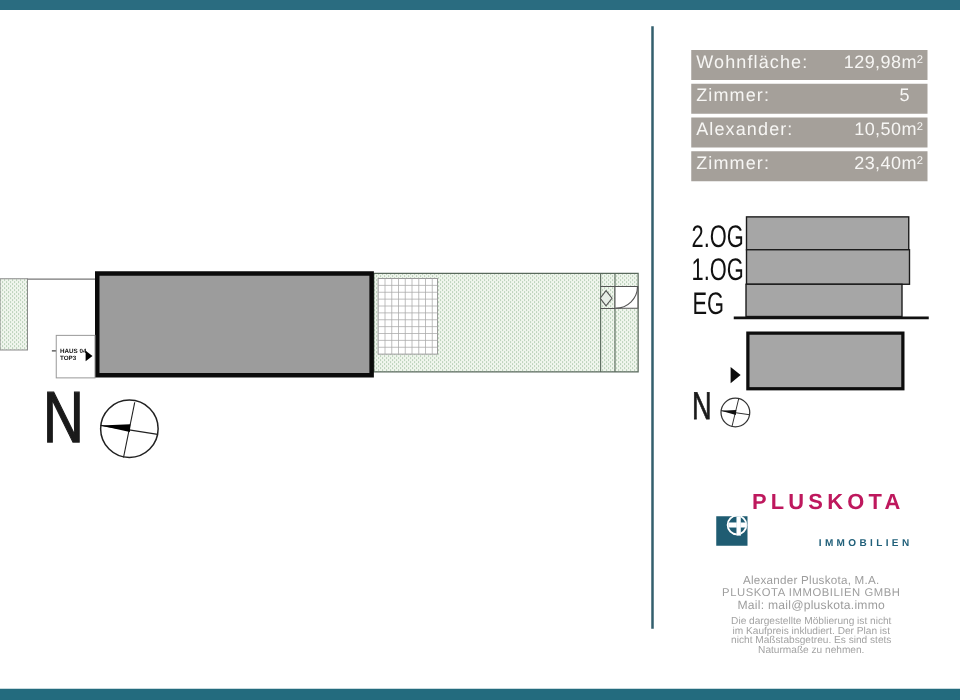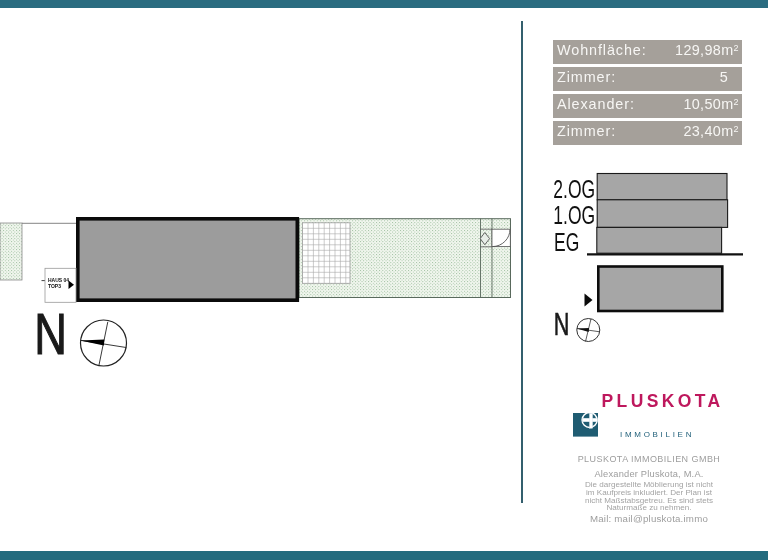--- a/index.html
+++ b/index.html
@@ -138,7 +138,7 @@
 
 <div class="abs" style="left:601.5px;top:391px;font-size:17.5px;font-weight:bold;letter-spacing:3.4px;color:#be185d;">PLUSKOTA</div>
 
-<div class="abs" style="left:620px;top:429.5px;font-size:8px;font-weight:normal;letter-spacing:2.7px;color:#21607a;">IMMOBILIEN</div>
+<div class="abs" style="left:655px;top:429.5px;font-size:8px;font-weight:bold;letter-spacing:2.7px;color:#21607a;">IMMOBILIEN</div>
 
 <div class="abs" style="left:531px;top:454.2px;width:236px;text-align:center;color:#9d9d9d;">
 

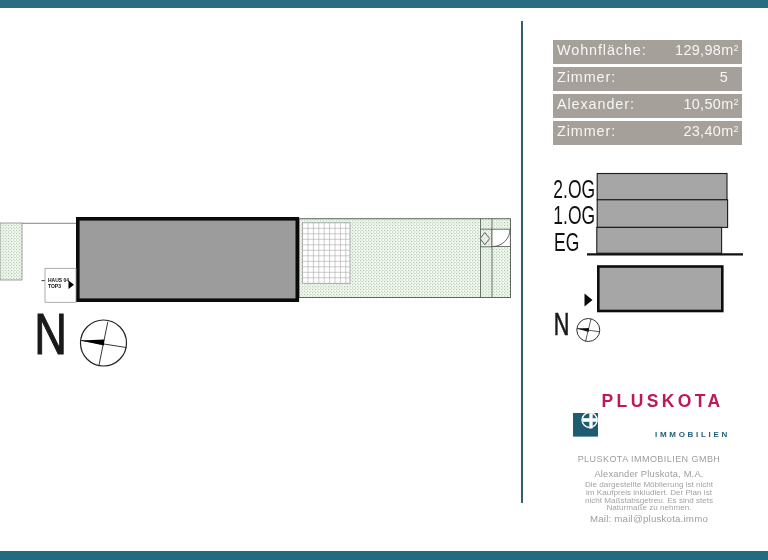--- a/index.html
+++ b/index.html
@@ -142,9 +142,9 @@
 
 <div class="abs" style="left:531px;top:454.2px;width:236px;text-align:center;color:#9d9d9d;">
 
+  <div style="font-size:9.3px;margin-top:4.6px;letter-spacing:0.2px;">Alexander Pluskota, M.A.</div>
+
   <div style="font-size:9px;letter-spacing:0.45px;">PLUSKOTA IMMOBILIEN GMBH</div>
-
-  <div style="font-size:9.3px;margin-top:4.6px;letter-spacing:0.2px;">Alexander Pluskota, M.A.</div>
 
 
   <div style="font-size:8.1px;line-height:7.7px;margin-top:2.6px;color:#a3a3a3;">Die dargestellte Möblierung ist nicht<br>im Kaufpreis inkludiert. Der Plan ist<br>nicht Maßstabsgetreu. Es sind stets<br>Naturmaße zu nehmen.</div>

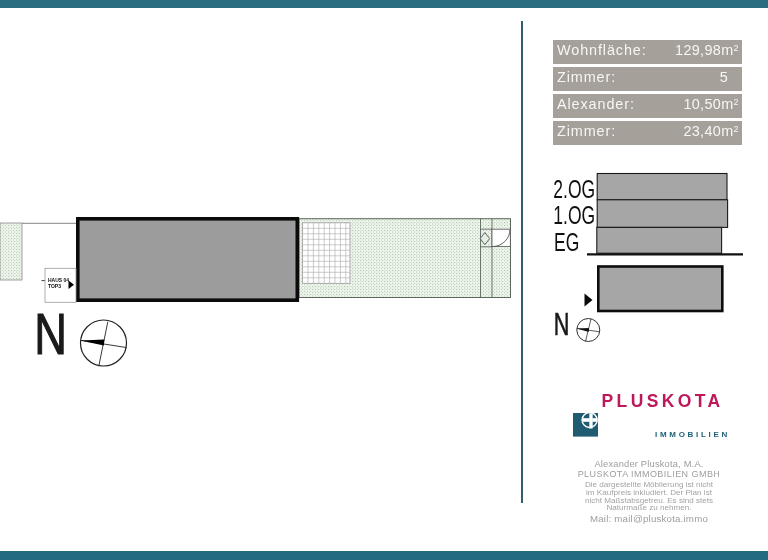--- a/index.html
+++ b/index.html
@@ -147,9 +147,9 @@
   <div style="font-size:9px;letter-spacing:0.45px;">PLUSKOTA IMMOBILIEN GMBH</div>
 
 
+  <div style="font-size:9.7px;margin-top:0.6px;letter-spacing:0.2px;">Mail: mail@pluskota.immo</div>
+
   <div style="font-size:8.1px;line-height:7.7px;margin-top:2.6px;color:#a3a3a3;">Die dargestellte Möblierung ist nicht<br>im Kaufpreis inkludiert. Der Plan ist<br>nicht Maßstabsgetreu. Es sind stets<br>Naturmaße zu nehmen.</div>
-
-  <div style="font-size:9.7px;margin-top:0.6px;letter-spacing:0.2px;">Mail: mail@pluskota.immo</div>
 </div>
 
 </body></html>

